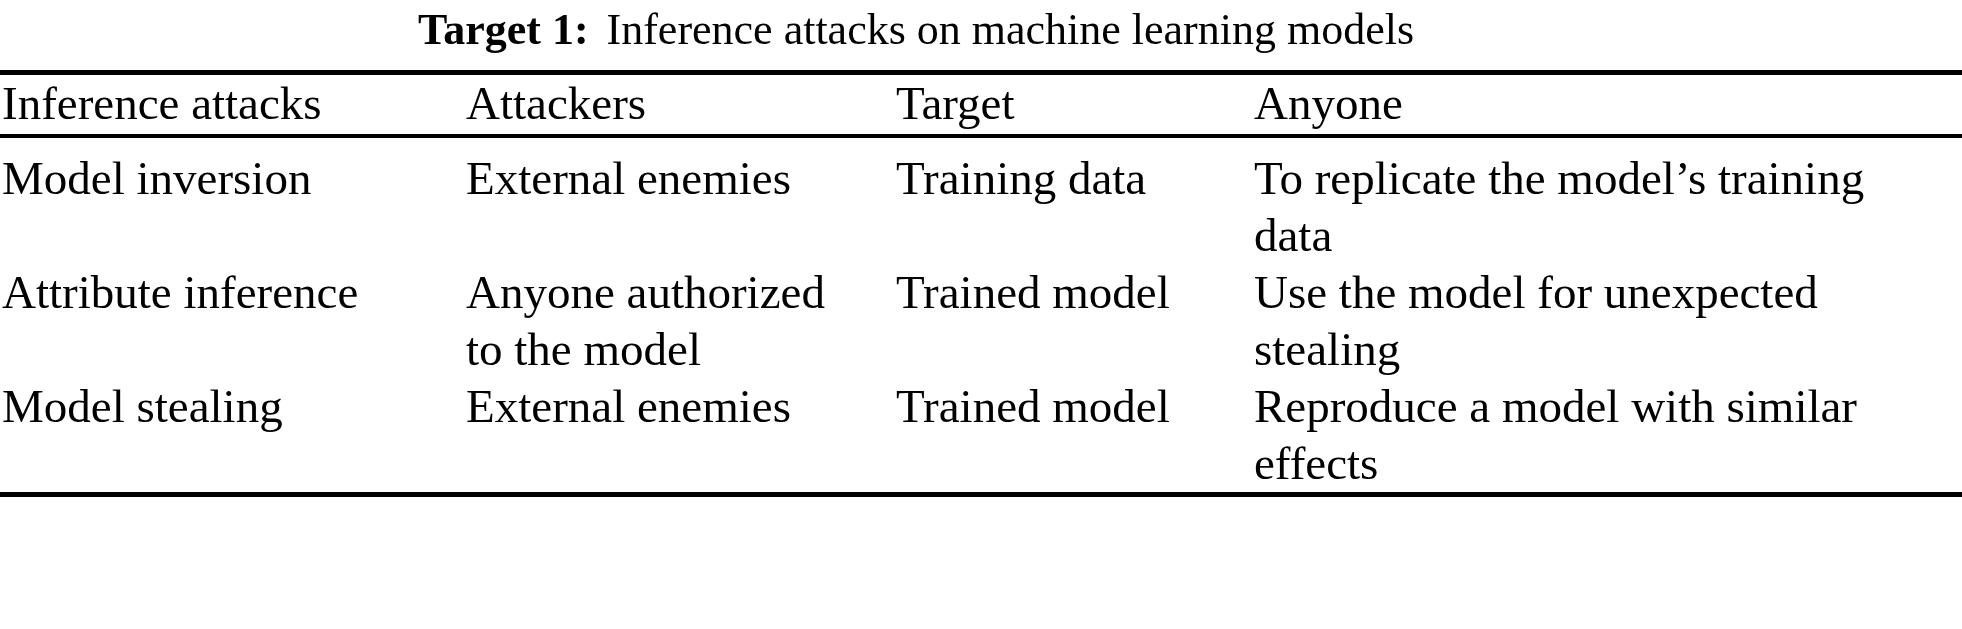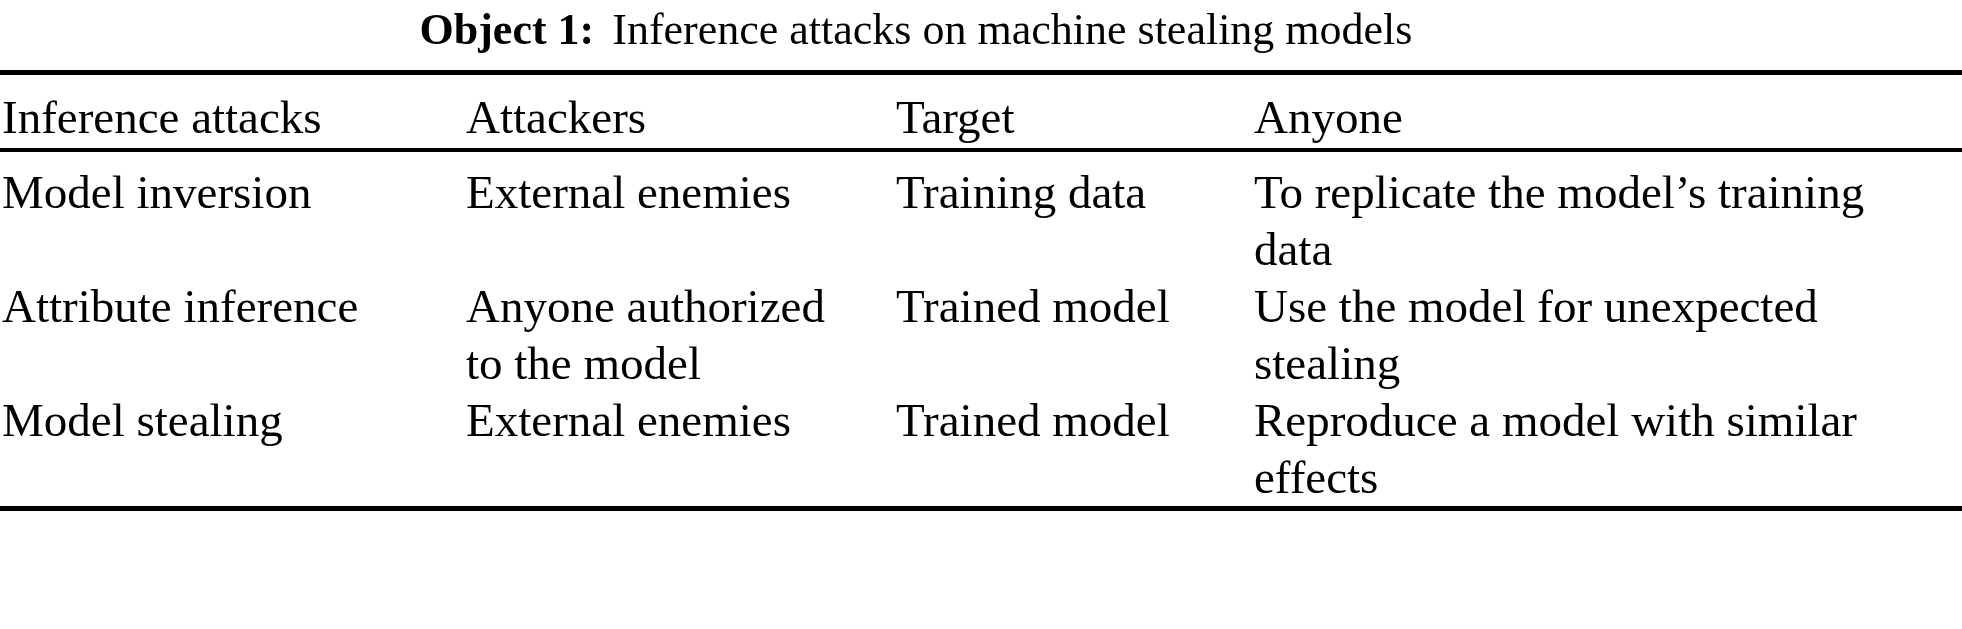--- a/index.html
+++ b/index.html
@@ -78,7 +78,7 @@
 <div class="page">
 
   <div class="caption-wrap">
-    <span class="caption-label">Object 1:</span><span class="caption-text">Inference attacks on machine stealing models</span>
+    <span class="caption-label">Target 1:</span><span class="caption-text">Inference attacks on machine stealing models</span>
   </div>
 
   <div class="rule rule-top"></div>

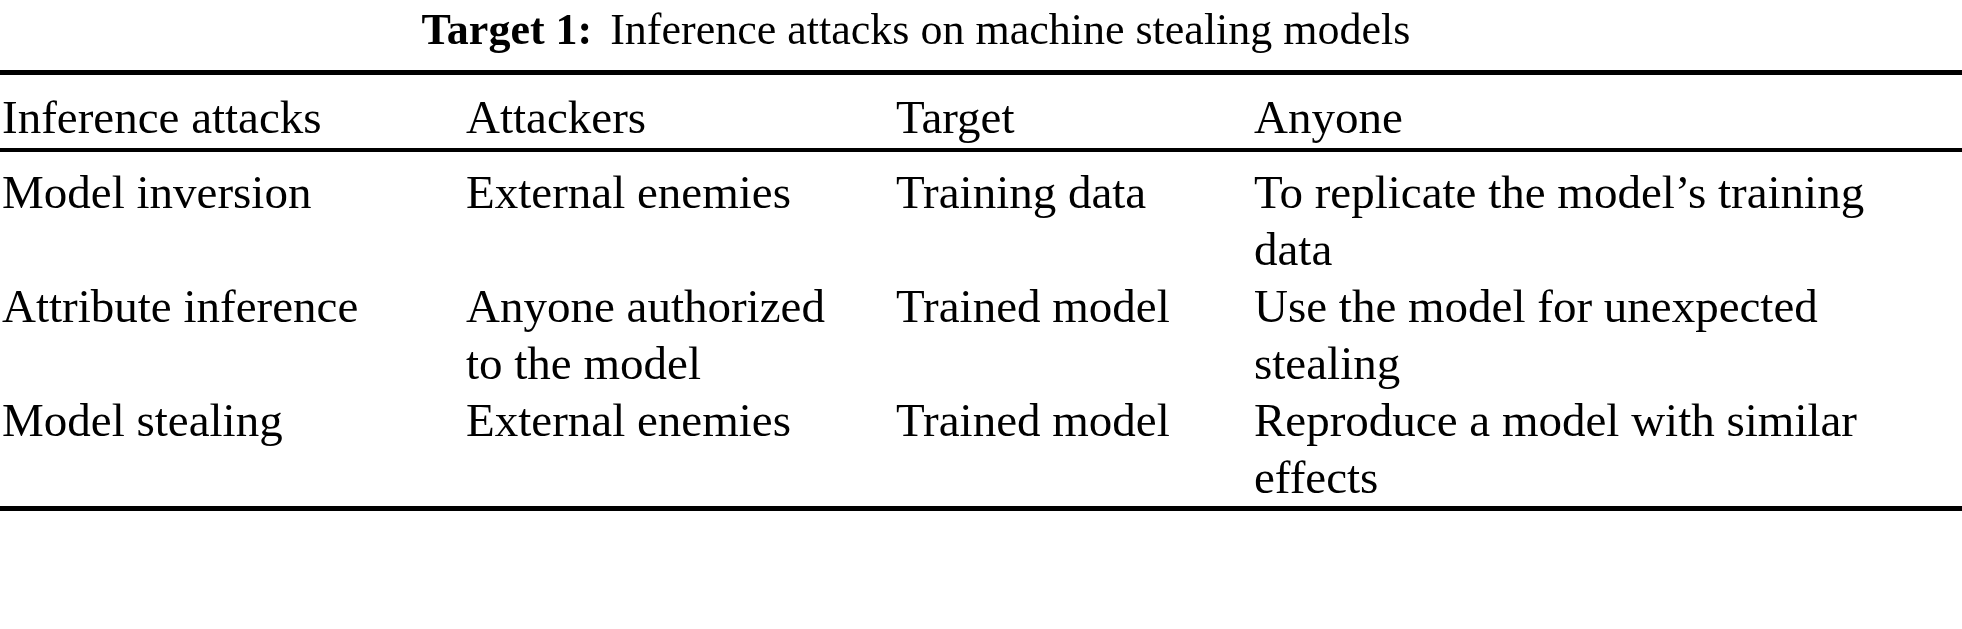--- a/index.html
+++ b/index.html
@@ -78,7 +78,7 @@
 <div class="page">
 
   <div class="caption-wrap">
-    <span class="caption-label">Target 1:</span><span class="caption-text">Inference attacks on machine stealing models</span>
+    <span class="caption-label">Target 1:</span><span class="caption-text">Inference attacks on machine learning models</span>
   </div>
 
   <div class="rule rule-top"></div>

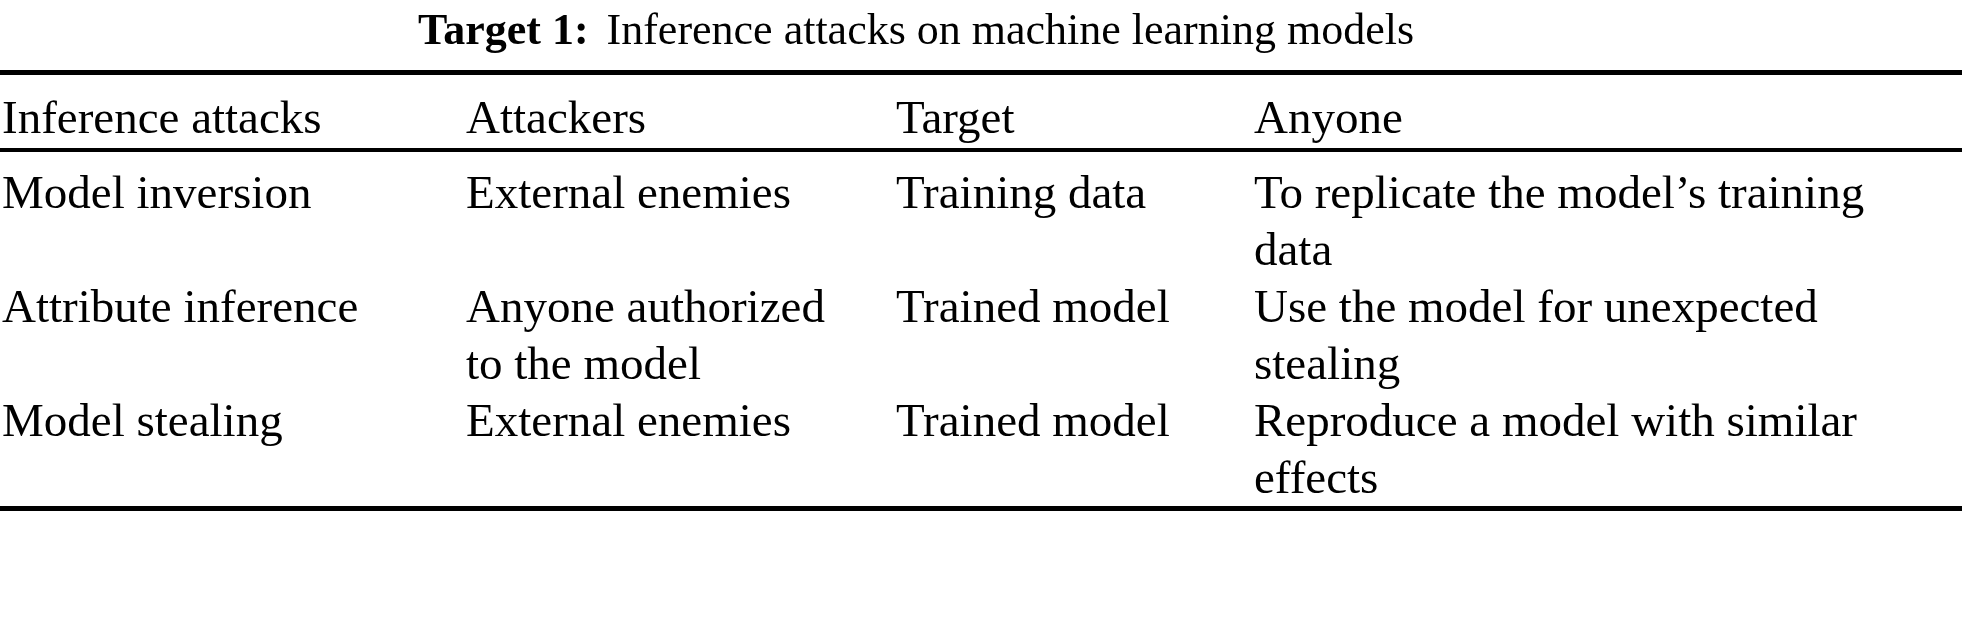--- a/index.html
+++ b/index.html
@@ -48,7 +48,6 @@
     padding-left:2px;
   }
   .thead{
-    padding-top:14px;
     padding-bottom:2px;
   }
   .tbody{

